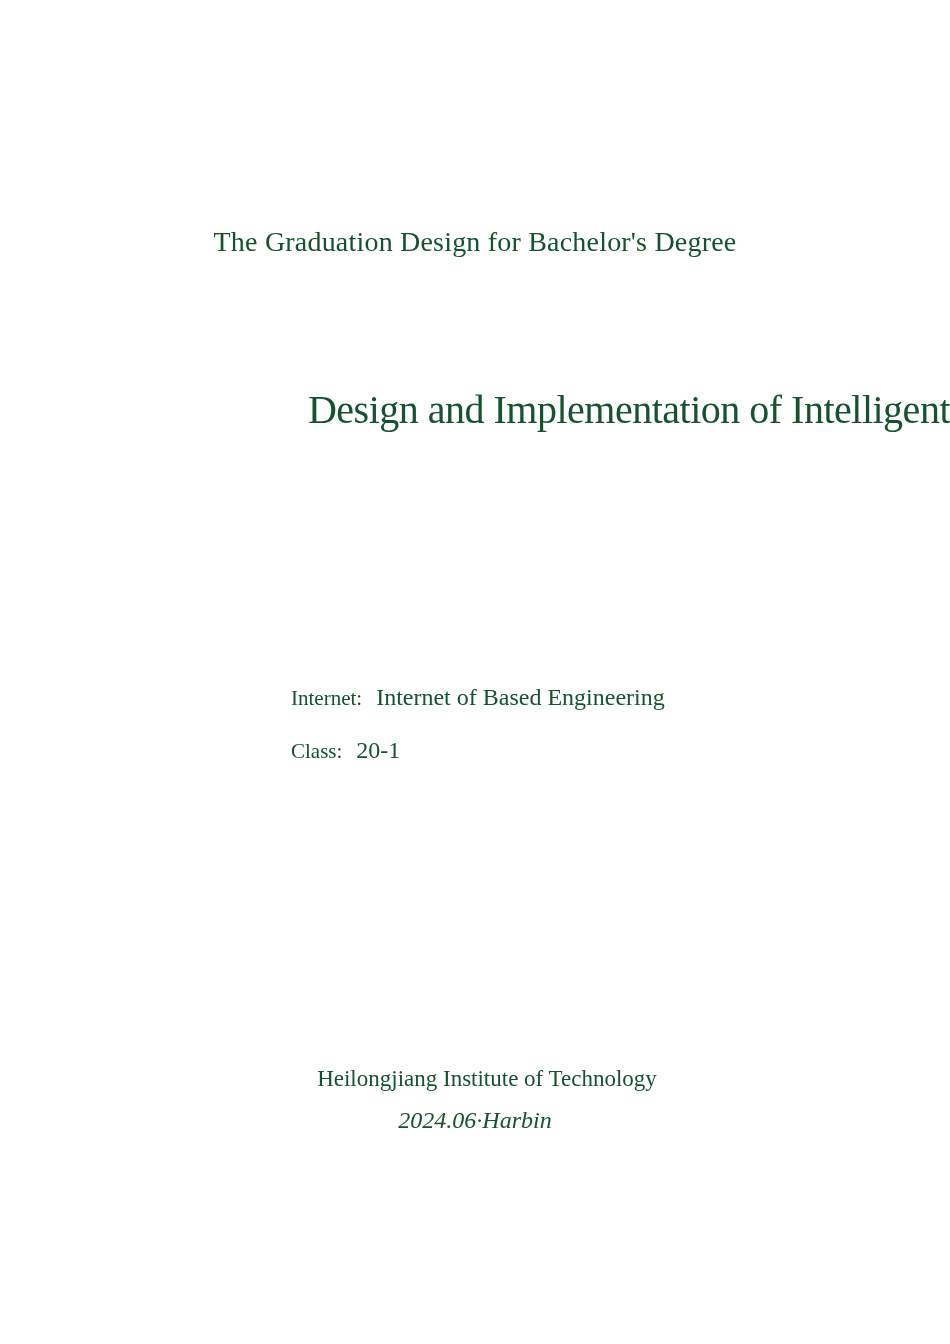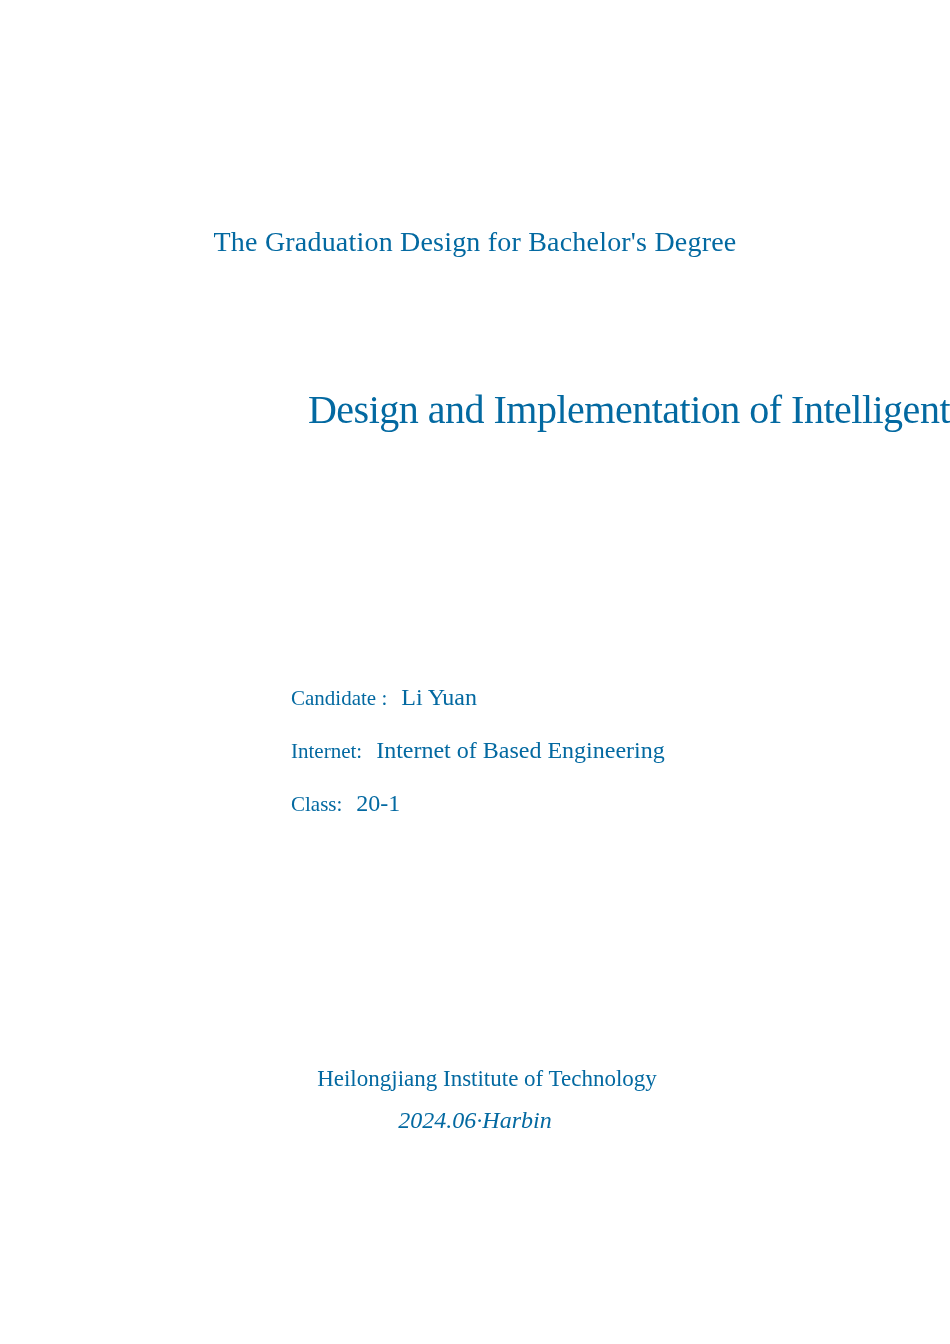--- a/index.html
+++ b/index.html
@@ -12,7 +12,7 @@
     width: 950px;
     height: 1344px;
     background: #ffffff;
-    color: #0369a1;
+    color: #14532d;
     font-family: "Liberation Serif", "DejaVu Serif", serif;
     overflow: hidden;
   }

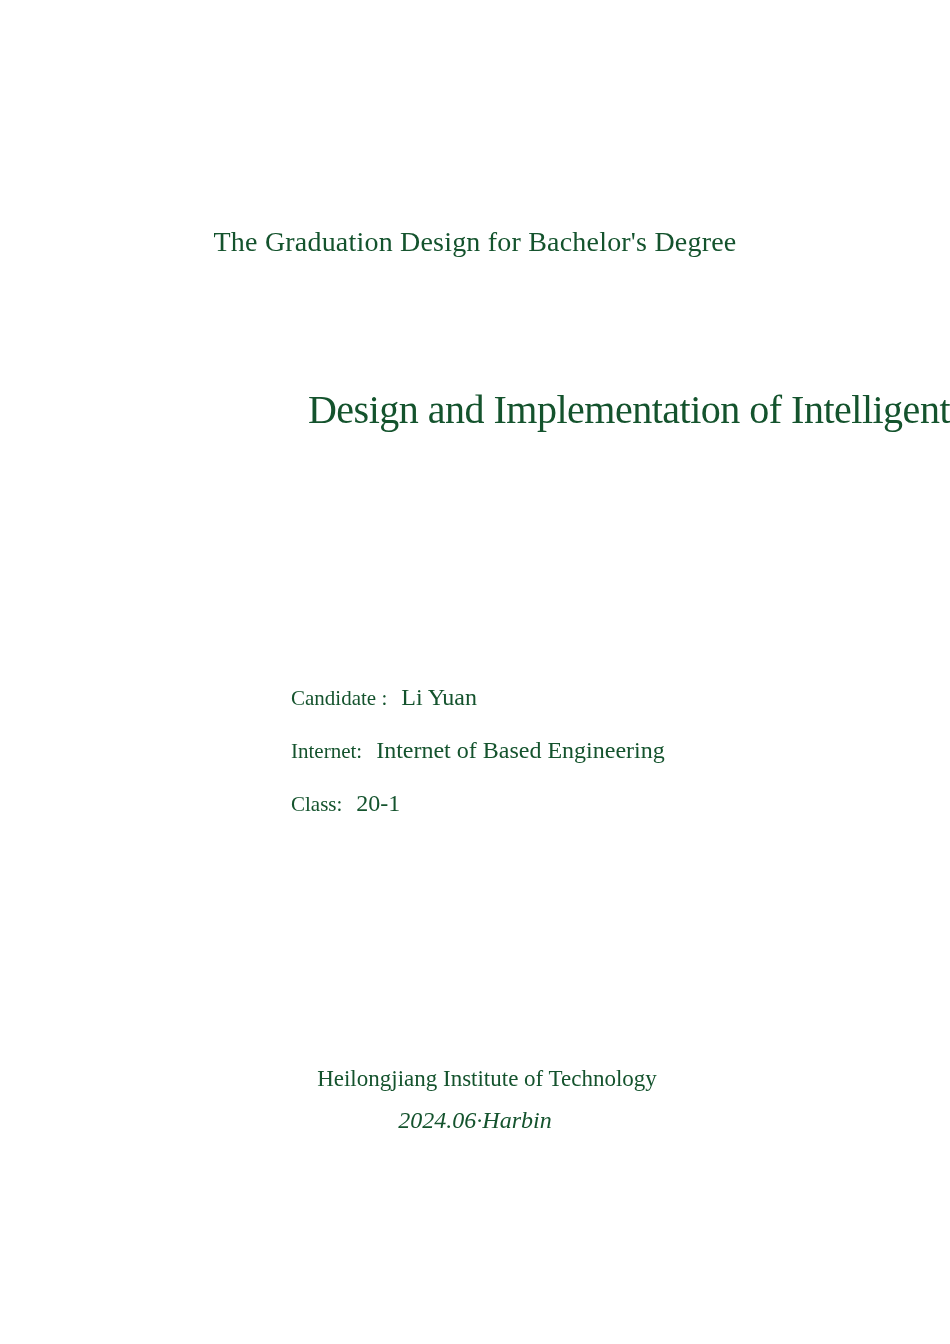--- a/index.html
+++ b/index.html
@@ -92,10 +92,6 @@
 
   <div class="info-block">
     <div class="info-row">
-      <span class="info-label">Candidate :</span>
-      <span class="info-value">Li Yuan</span>
-    </div>
-    <div class="info-row">
       <span class="info-label">Internet:</span>
       <span class="info-value">Internet of Based Engineering</span>
     </div>

